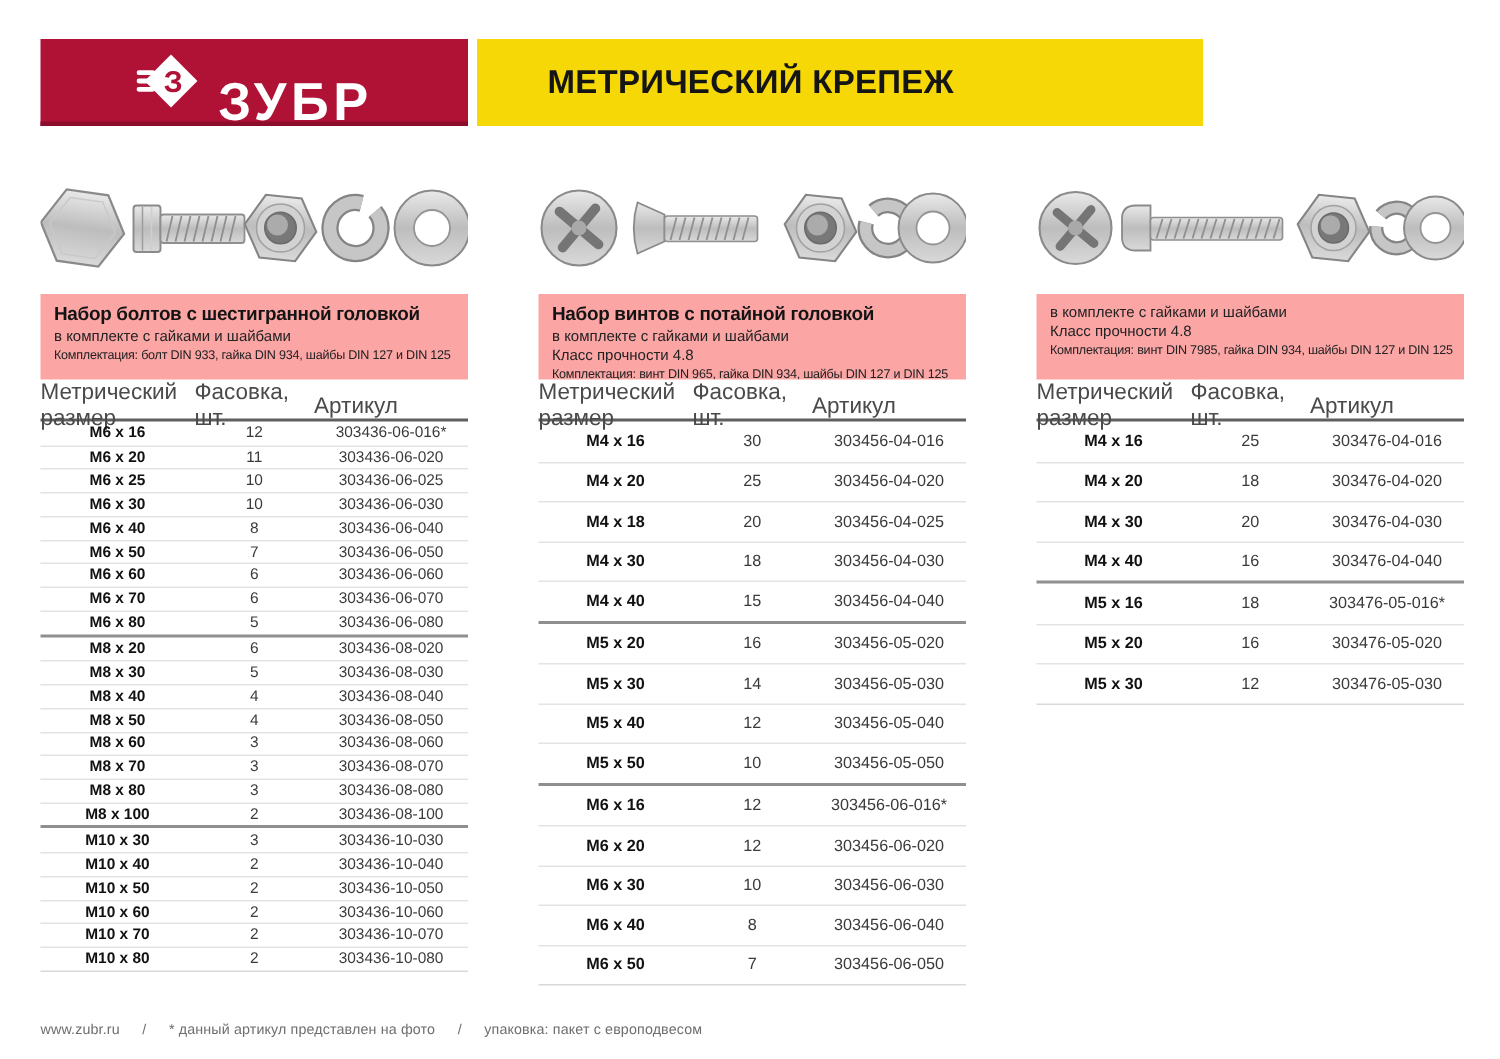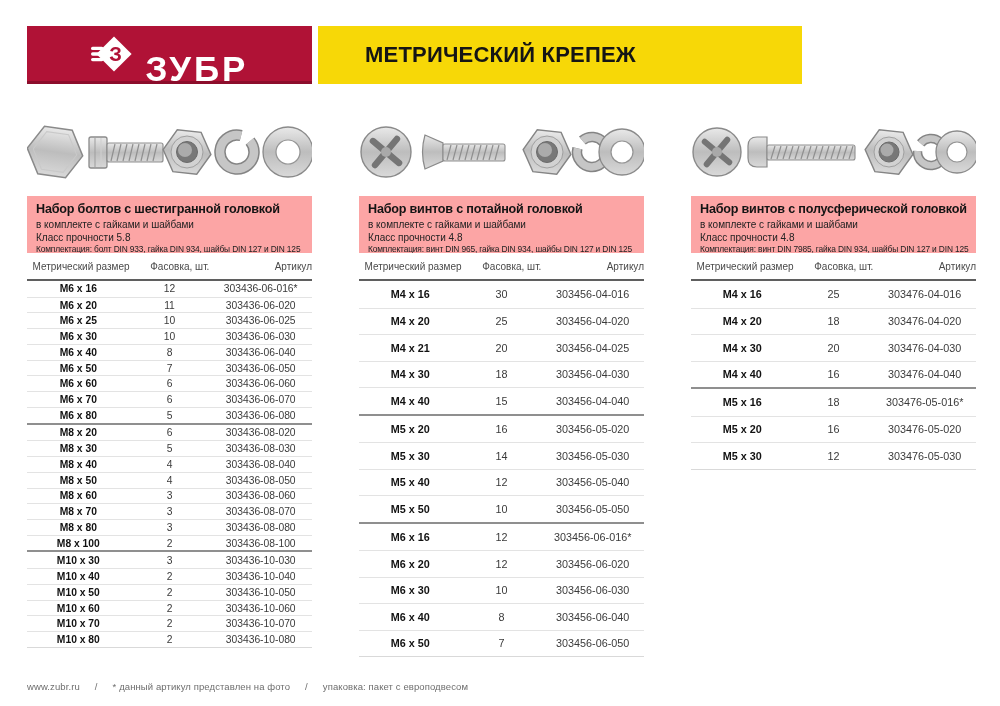--- a/index.html
+++ b/index.html
@@ -455,7 +455,6 @@
     </svg>
   </div>
   <div class="info">
-    <h2 class="p-title">Набор винтов с полусферической головкой</h2>
     <div class="p-line">в комплекте с гайками и шайбами</div>
     <div class="p-line">Класс прочности 4.8</div>
     <div class="p-kit">Комплектация: винт DIN 7985, гайка DIN 934, шайбы DIN 127 и DIN 125</div>

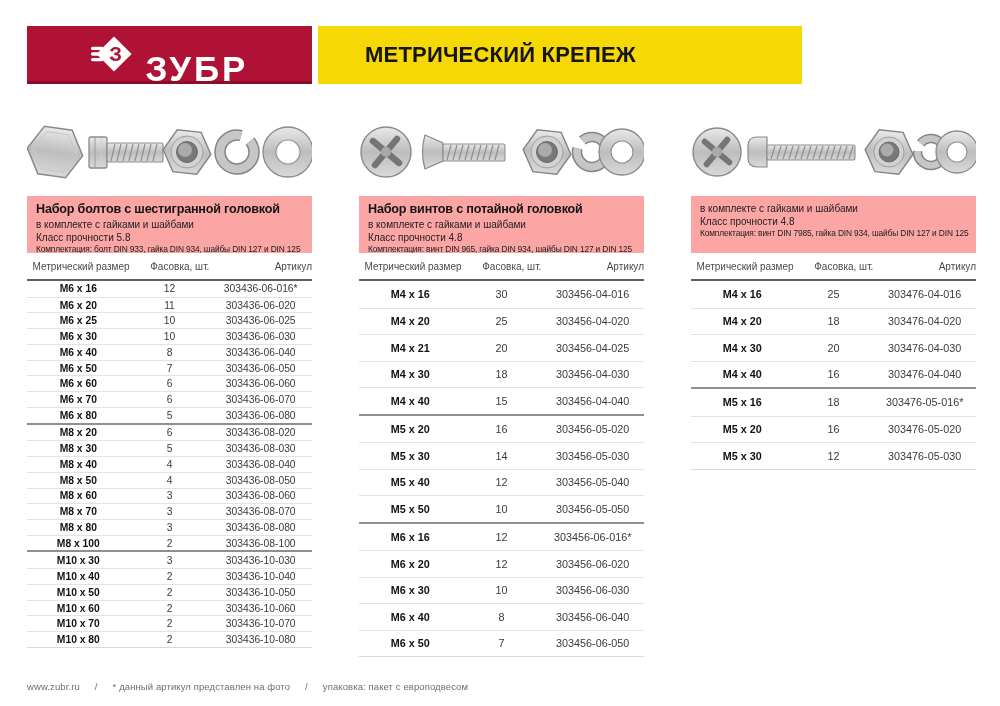--- a/index.html
+++ b/index.html
@@ -127,7 +127,6 @@
   <div class="info">
     <h2 class="p-title">Набор болтов с шестигранной головкой</h2>
     <div class="p-line">в комплекте с гайками и шайбами</div>
-    <div class="p-line">Класс прочности 5.8</div>
     <div class="p-kit">Комплектация: болт DIN 933, гайка DIN 934, шайбы DIN 127 и DIN 125</div>
   </div>
   <div class="thead">

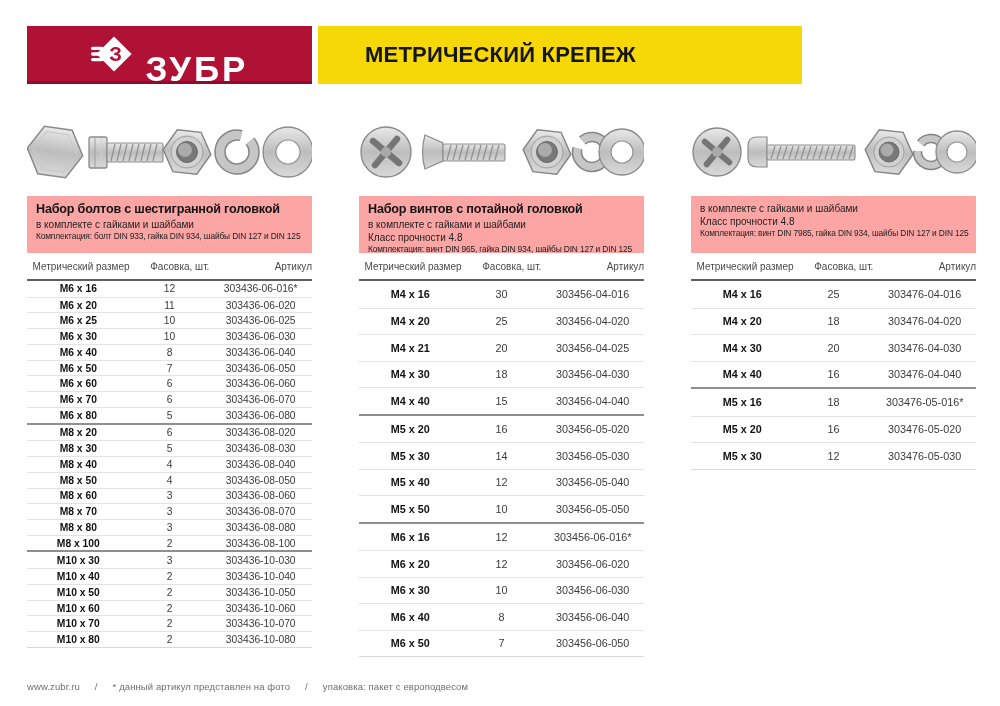--- a/index.html
+++ b/index.html
@@ -43,7 +43,7 @@
   .info .p-kit  { font-size:8.4px; line-height:1.4; color:#222; letter-spacing:-0.15px; white-space:nowrap; }
   .thead {
     display:grid; grid-template-columns:36% 28% 36%; height:28px; align-items:center;
-    text-align:right; font-size:10px; color:#4a4a4a; border-bottom:2px solid #5f5f5f;
+    text-align:left; font-size:15px; color:#4a4a4a; border-bottom:2px solid #5f5f5f;
   }
   .tgroup { border-bottom:2px solid #8f8f8f; }
   .tgroup:last-child { border-bottom:1px solid #d9d9d9; }

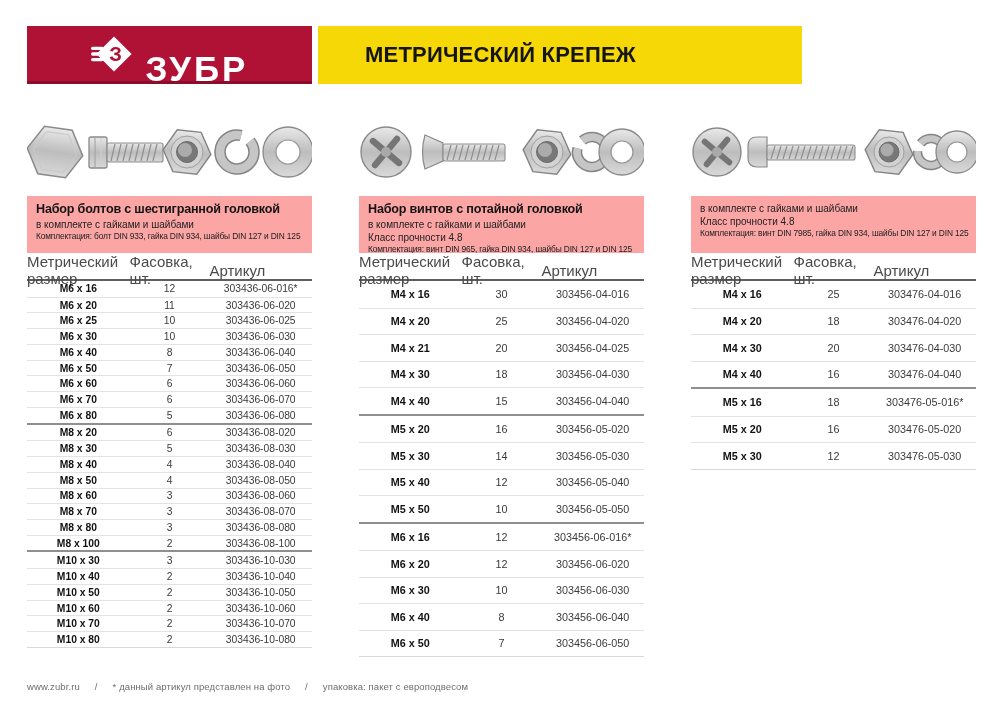--- a/index.html
+++ b/index.html
@@ -332,7 +332,7 @@
           <div class="tcell c-sku">303456-04-020</div>
         </div>
         <div class="trow">
-          <div class="tcell c-size">M4 x 21</div>
+          <div class="tcell c-size">M4 x 18</div>
           <div class="tcell c-pack">20</div>
           <div class="tcell c-sku">303456-04-025</div>
         </div>

